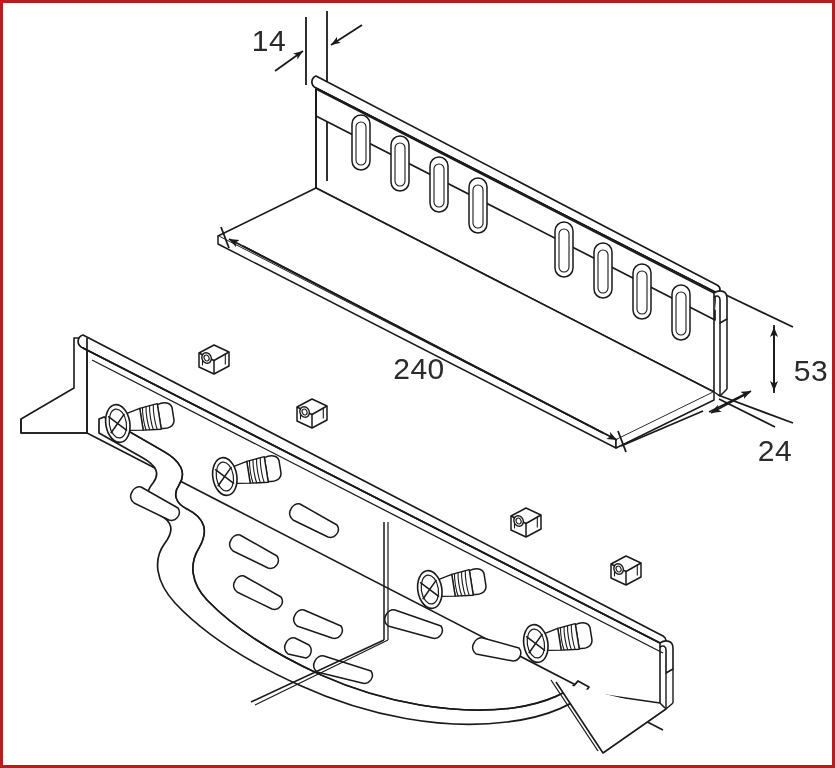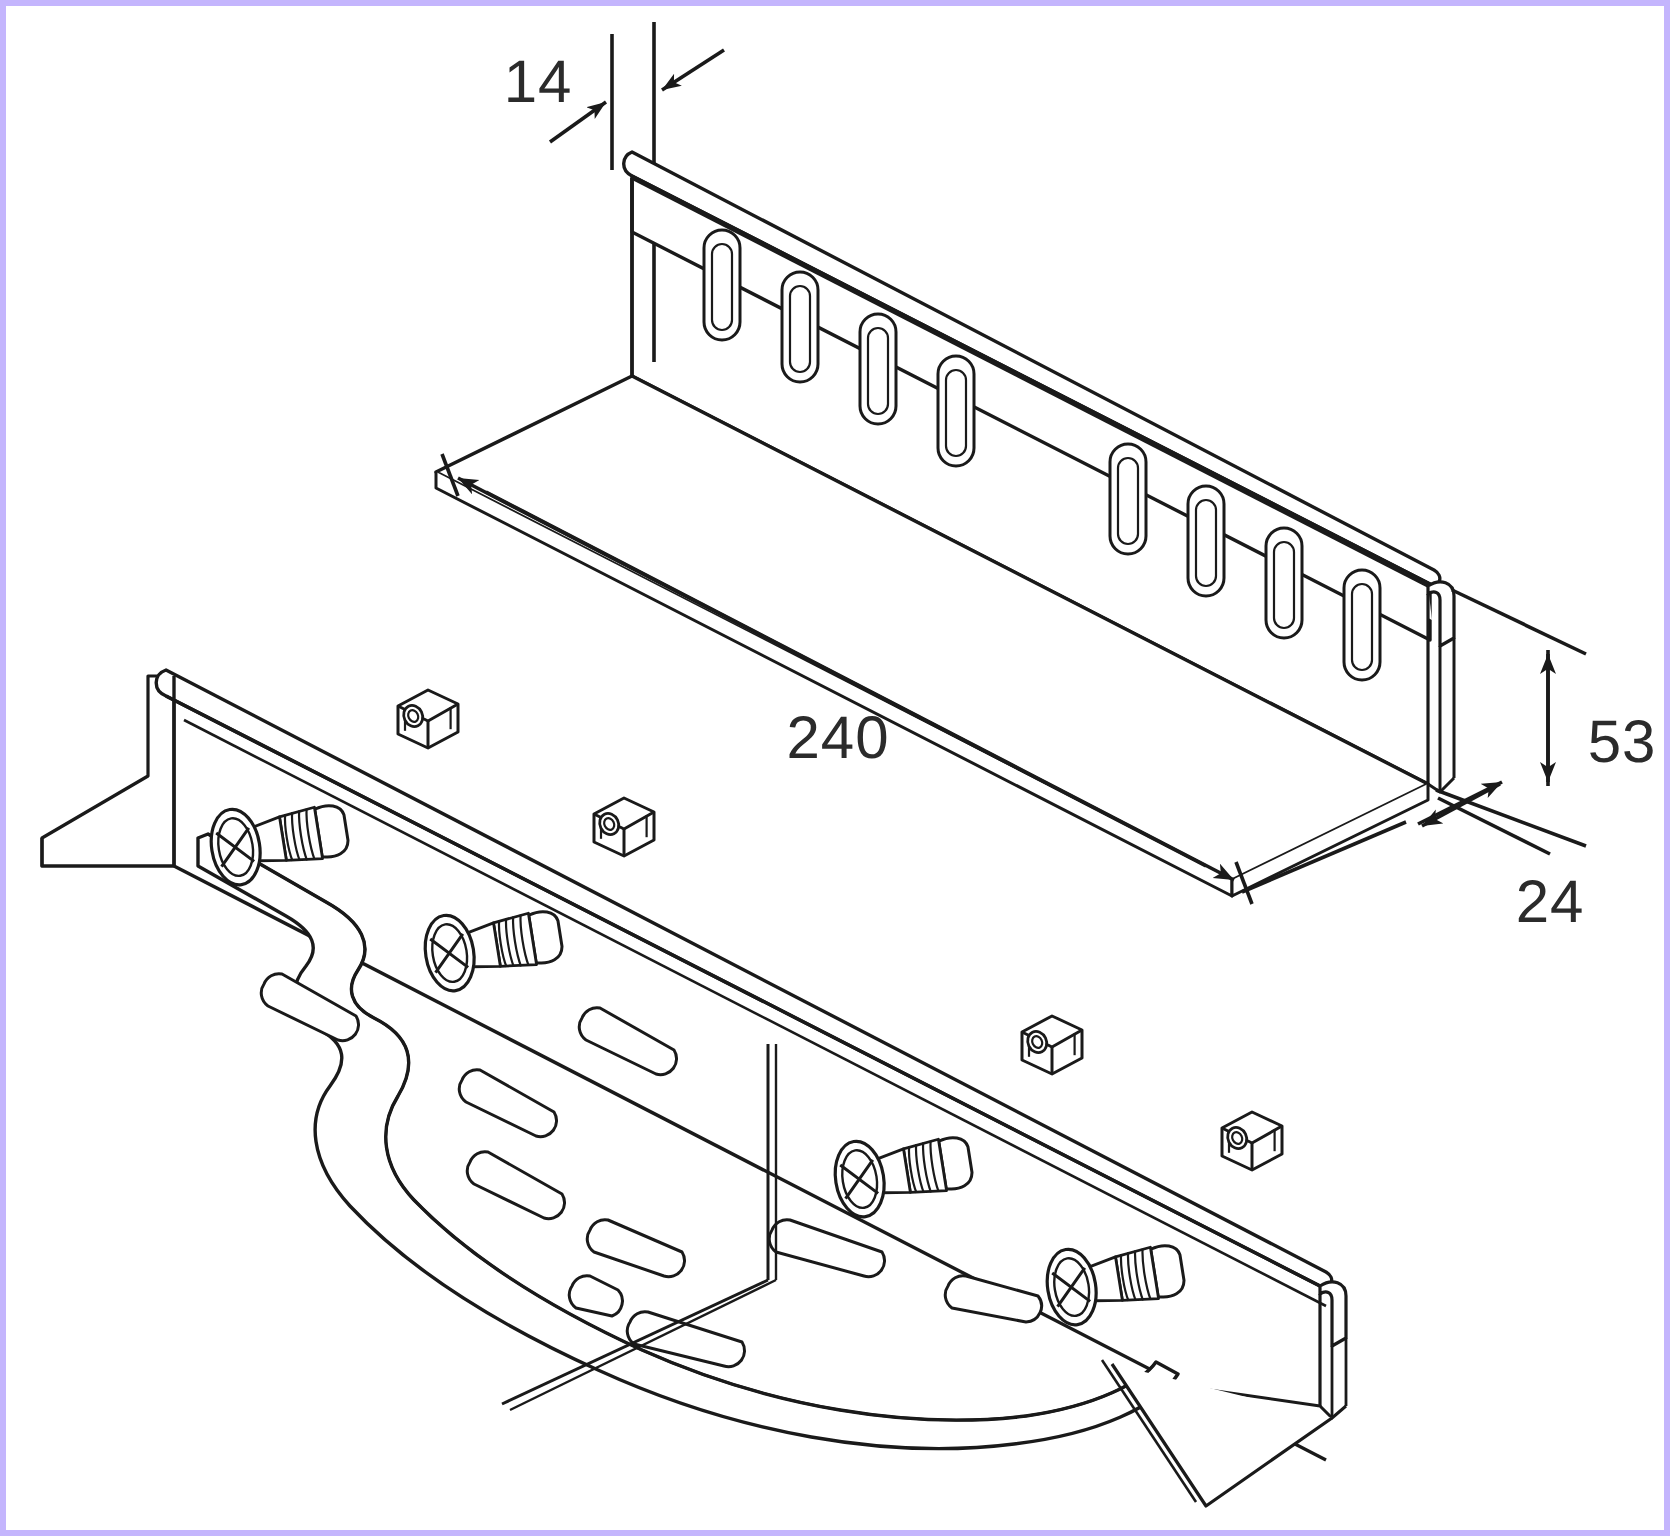--- a/index.html
+++ b/index.html
@@ -13,7 +13,7 @@
     width:835px;height:768px;
     background:#ffffff;
     box-sizing:border-box;
-    border:3px solid #c4b5fd;
+    border:3px solid #b91c1c;
   }
   #stage{position:absolute;inset:0;}
   svg#dwg{display:block;width:829px;height:762px;}

